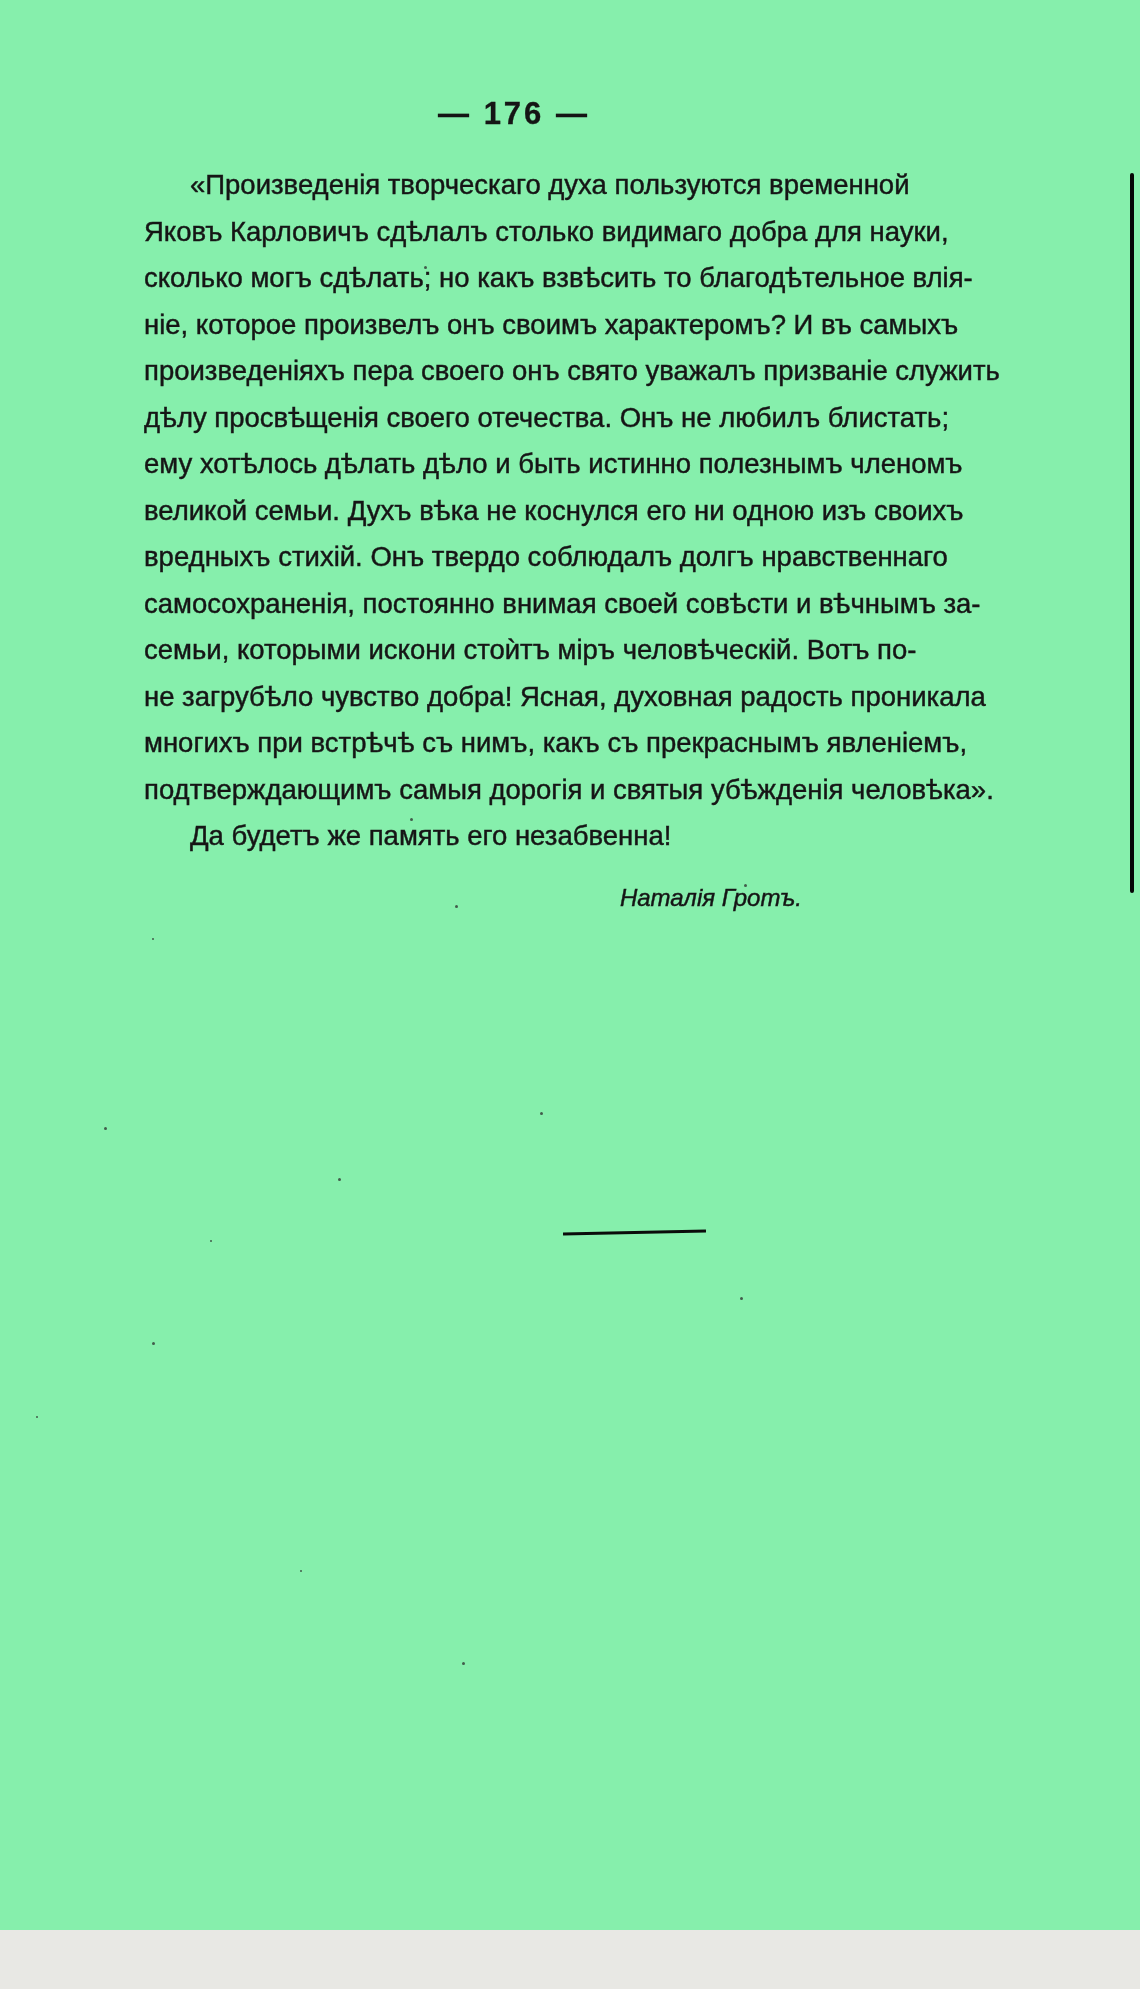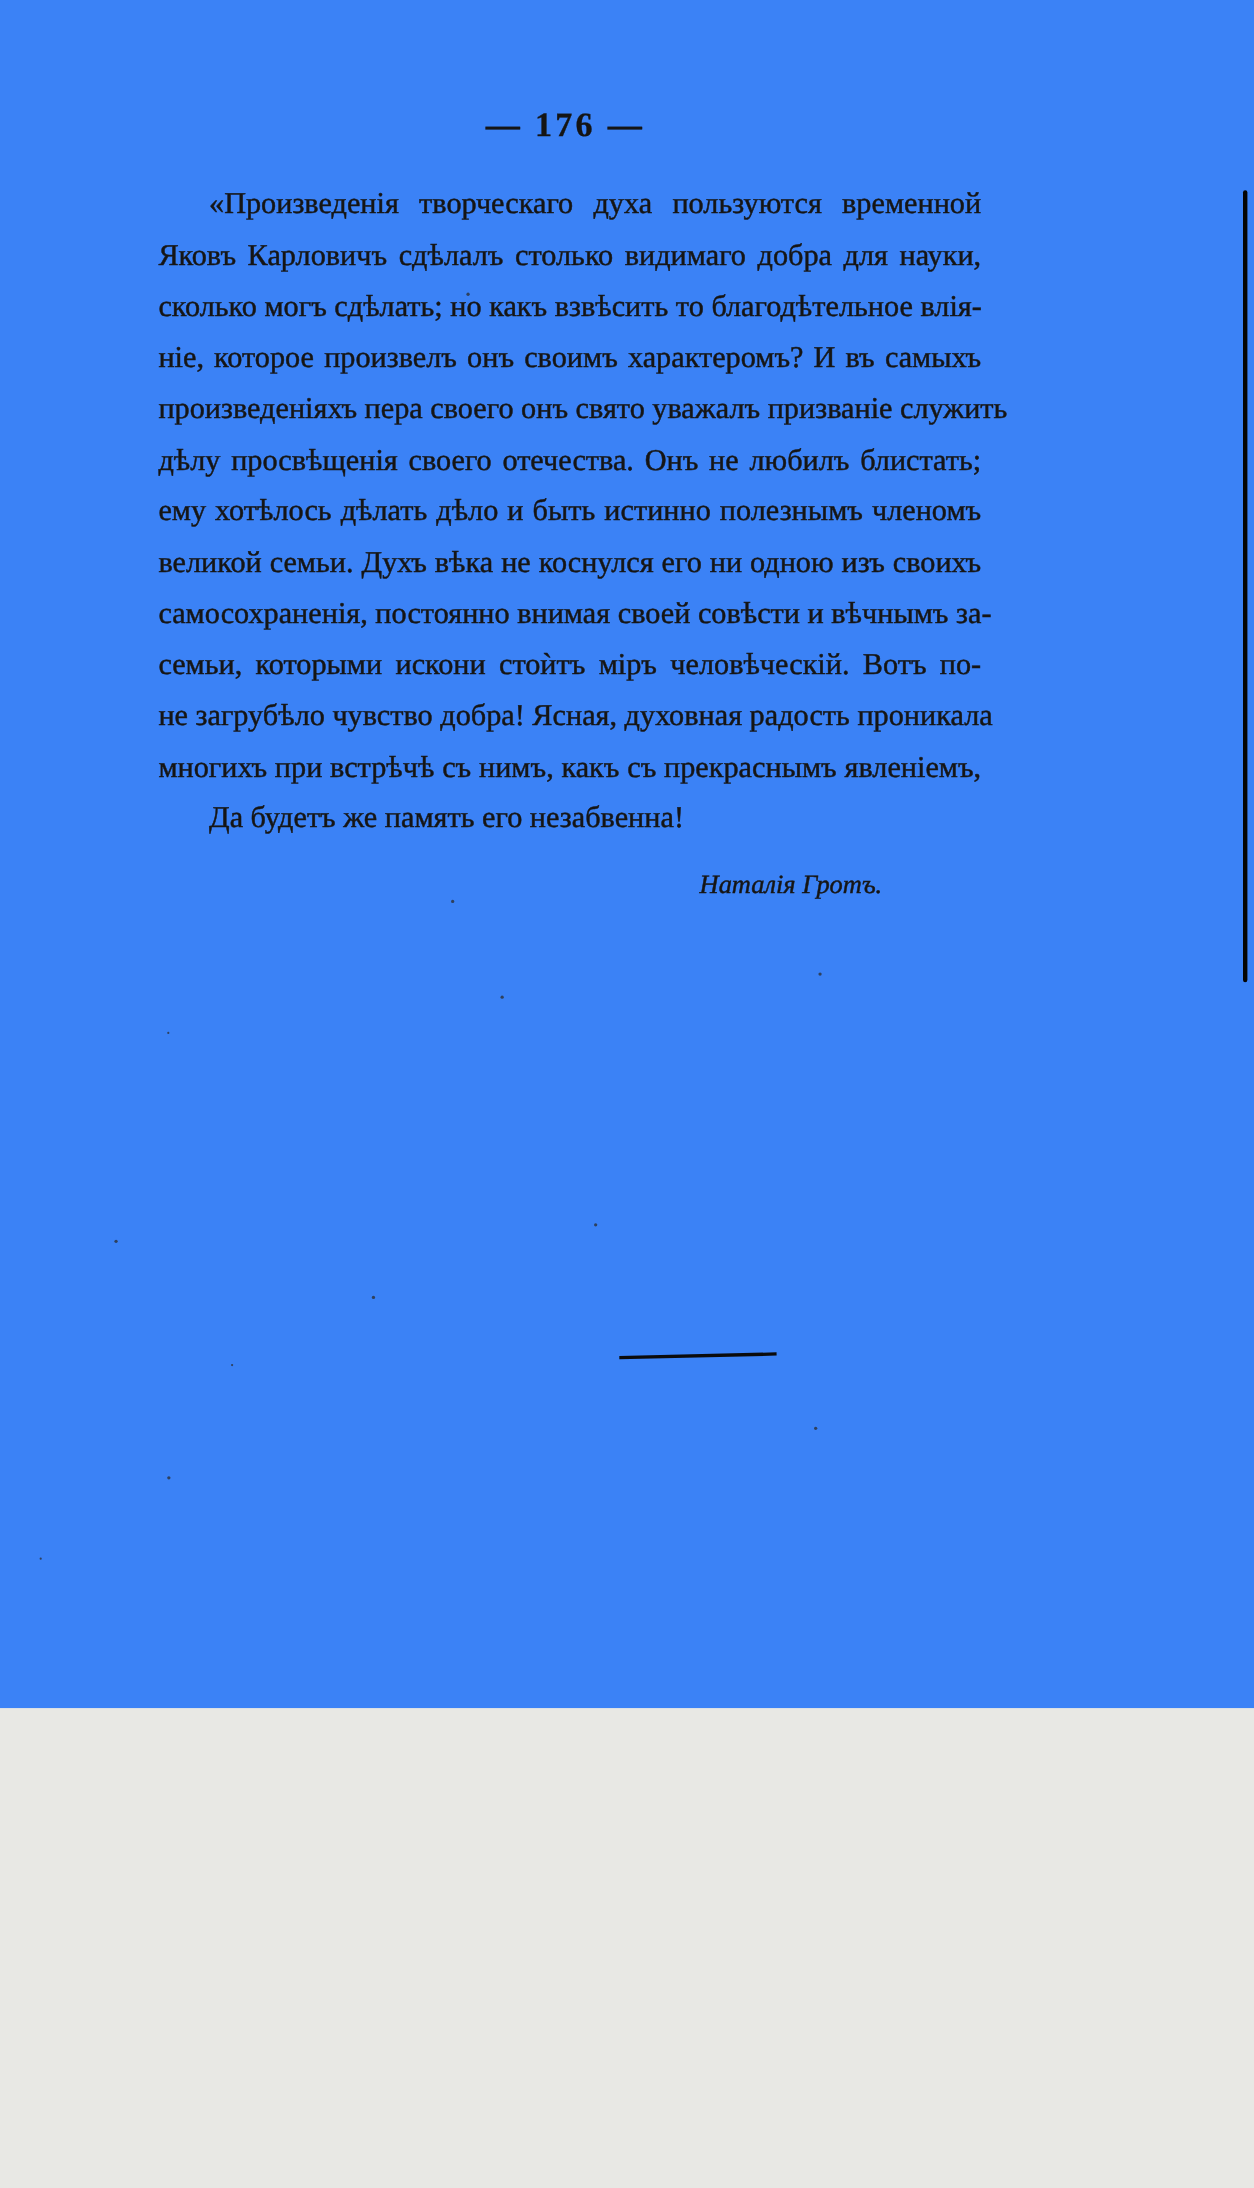--- a/index.html
+++ b/index.html
@@ -6,11 +6,11 @@
   .page {
     position: relative;
     width: 1140px;
-    height: 1553px;
+    height: 1930px;
     margin: 0 auto;
-    background: #3b82f6;
+    background: #86efac;
     overflow: hidden;
-    font-family: Liberation Serif, serif;
+    font-family: Liberation Sans, sans-serif;
     color: #151515;
   }
   .page-number {

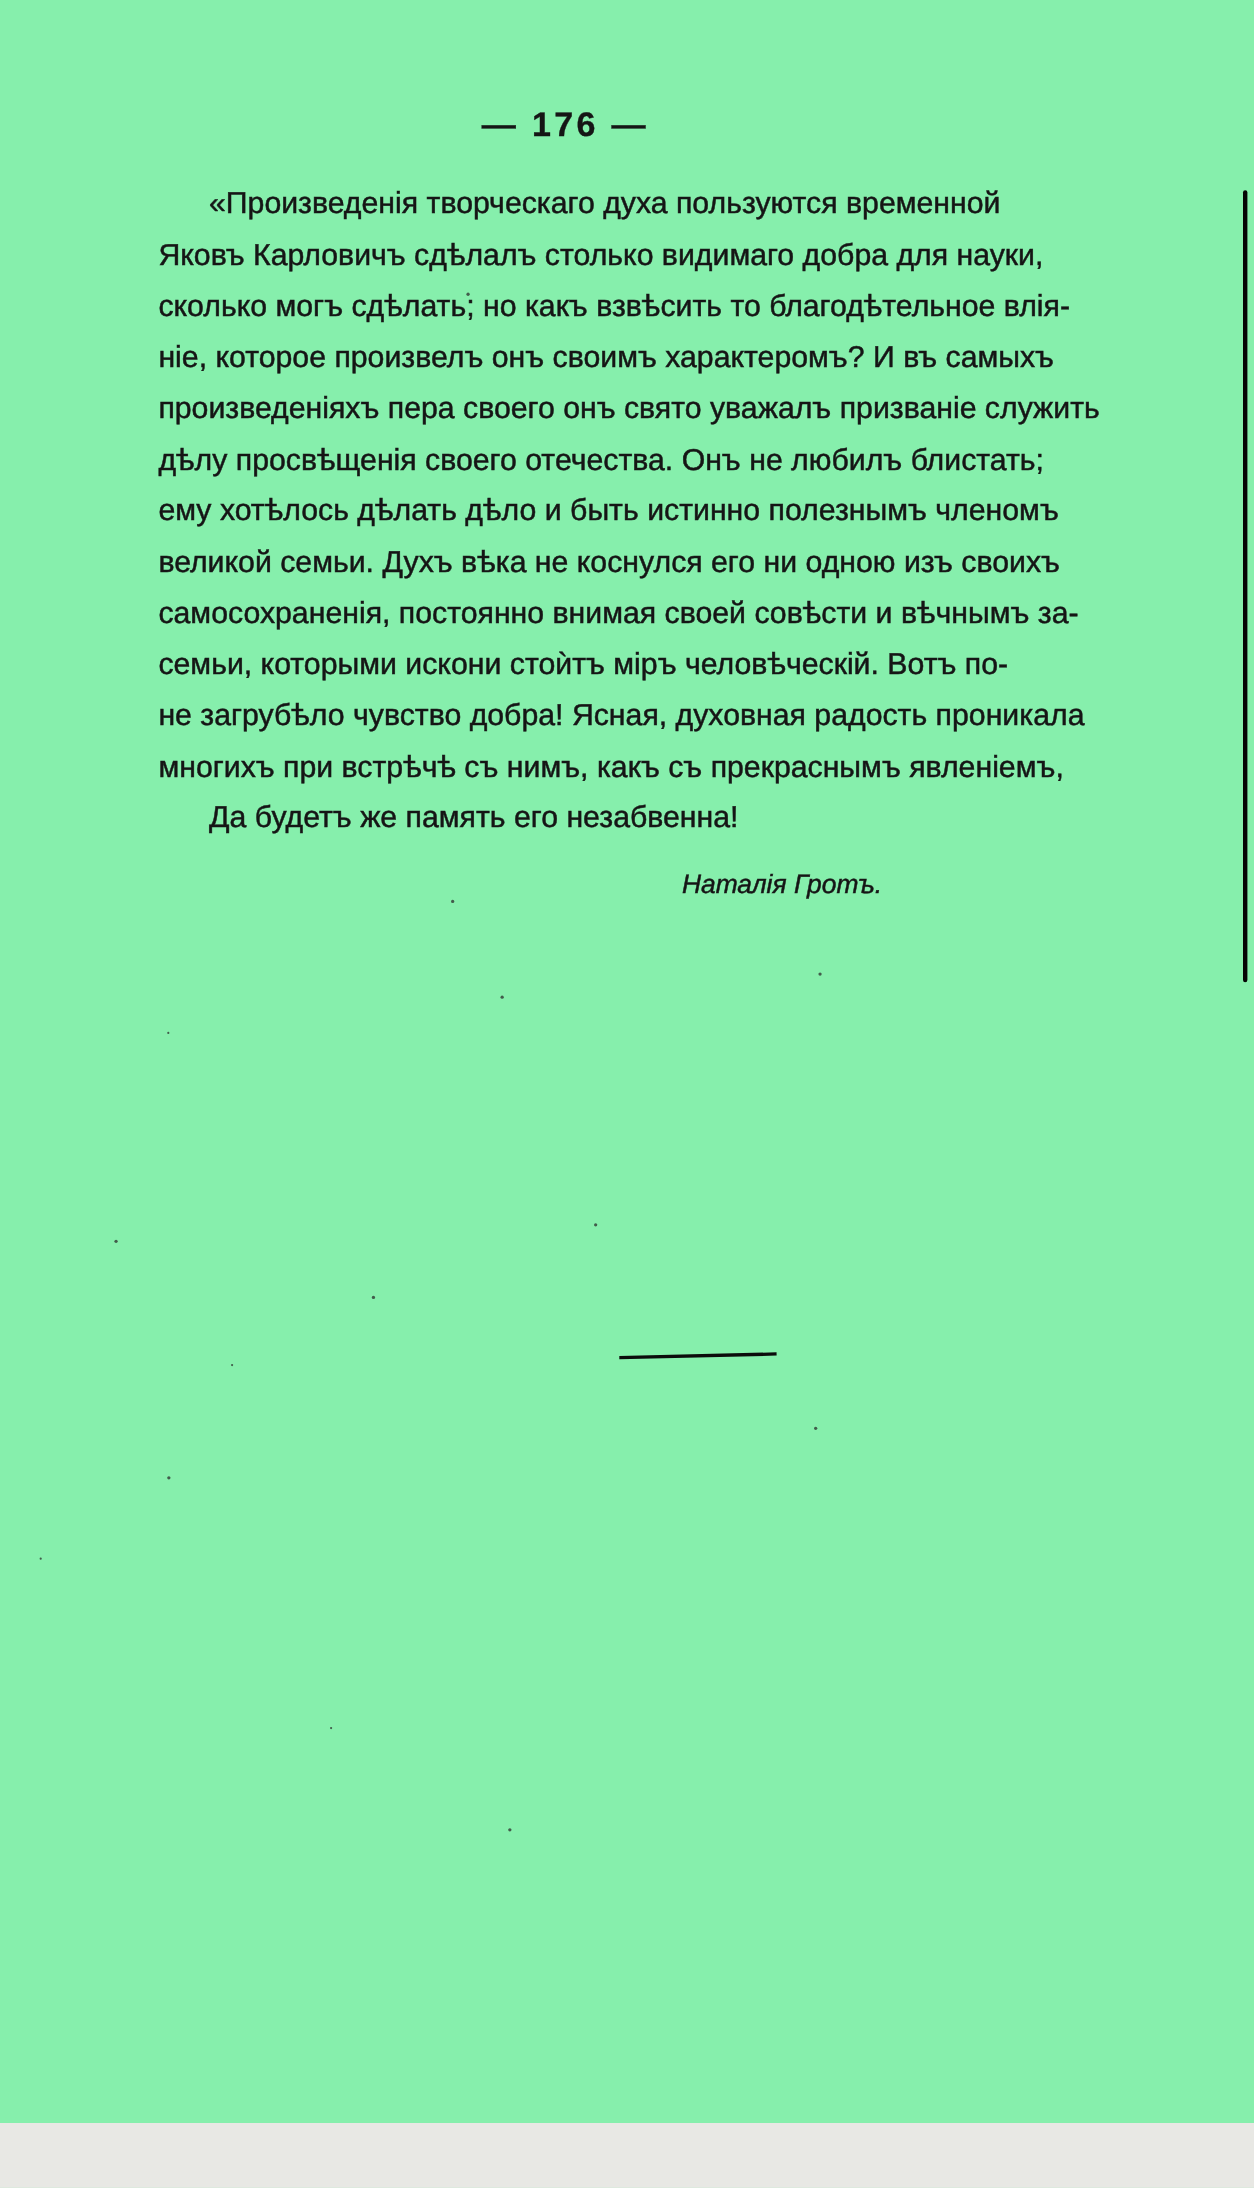--- a/index.html
+++ b/index.html
@@ -102,6 +102,7 @@
       <div class="tline">дѣлу просвѣщенія своего отечества. Онъ не любилъ блистать;</div>
       <div class="tline">ему хотѣлось дѣлать дѣло и быть истинно полезнымъ членомъ</div>
       <div class="tline">великой семьи. Духъ вѣка не коснулся его ни одною изъ своихъ</div>
+      <div class="tline">вредныхъ стихій. Онъ твердо соблюдалъ долгъ нравственнаго</div>
       <div class="tline">самосохраненія, постоянно внимая своей совѣсти и вѣчнымъ за-</div>
       <div class="tline">семьи, которыми искони стоѝтъ міръ человѣческій. Вотъ по-</div>
       <div class="tline">не загрубѣло чувство добра! Ясная, духовная радость проникала</div>

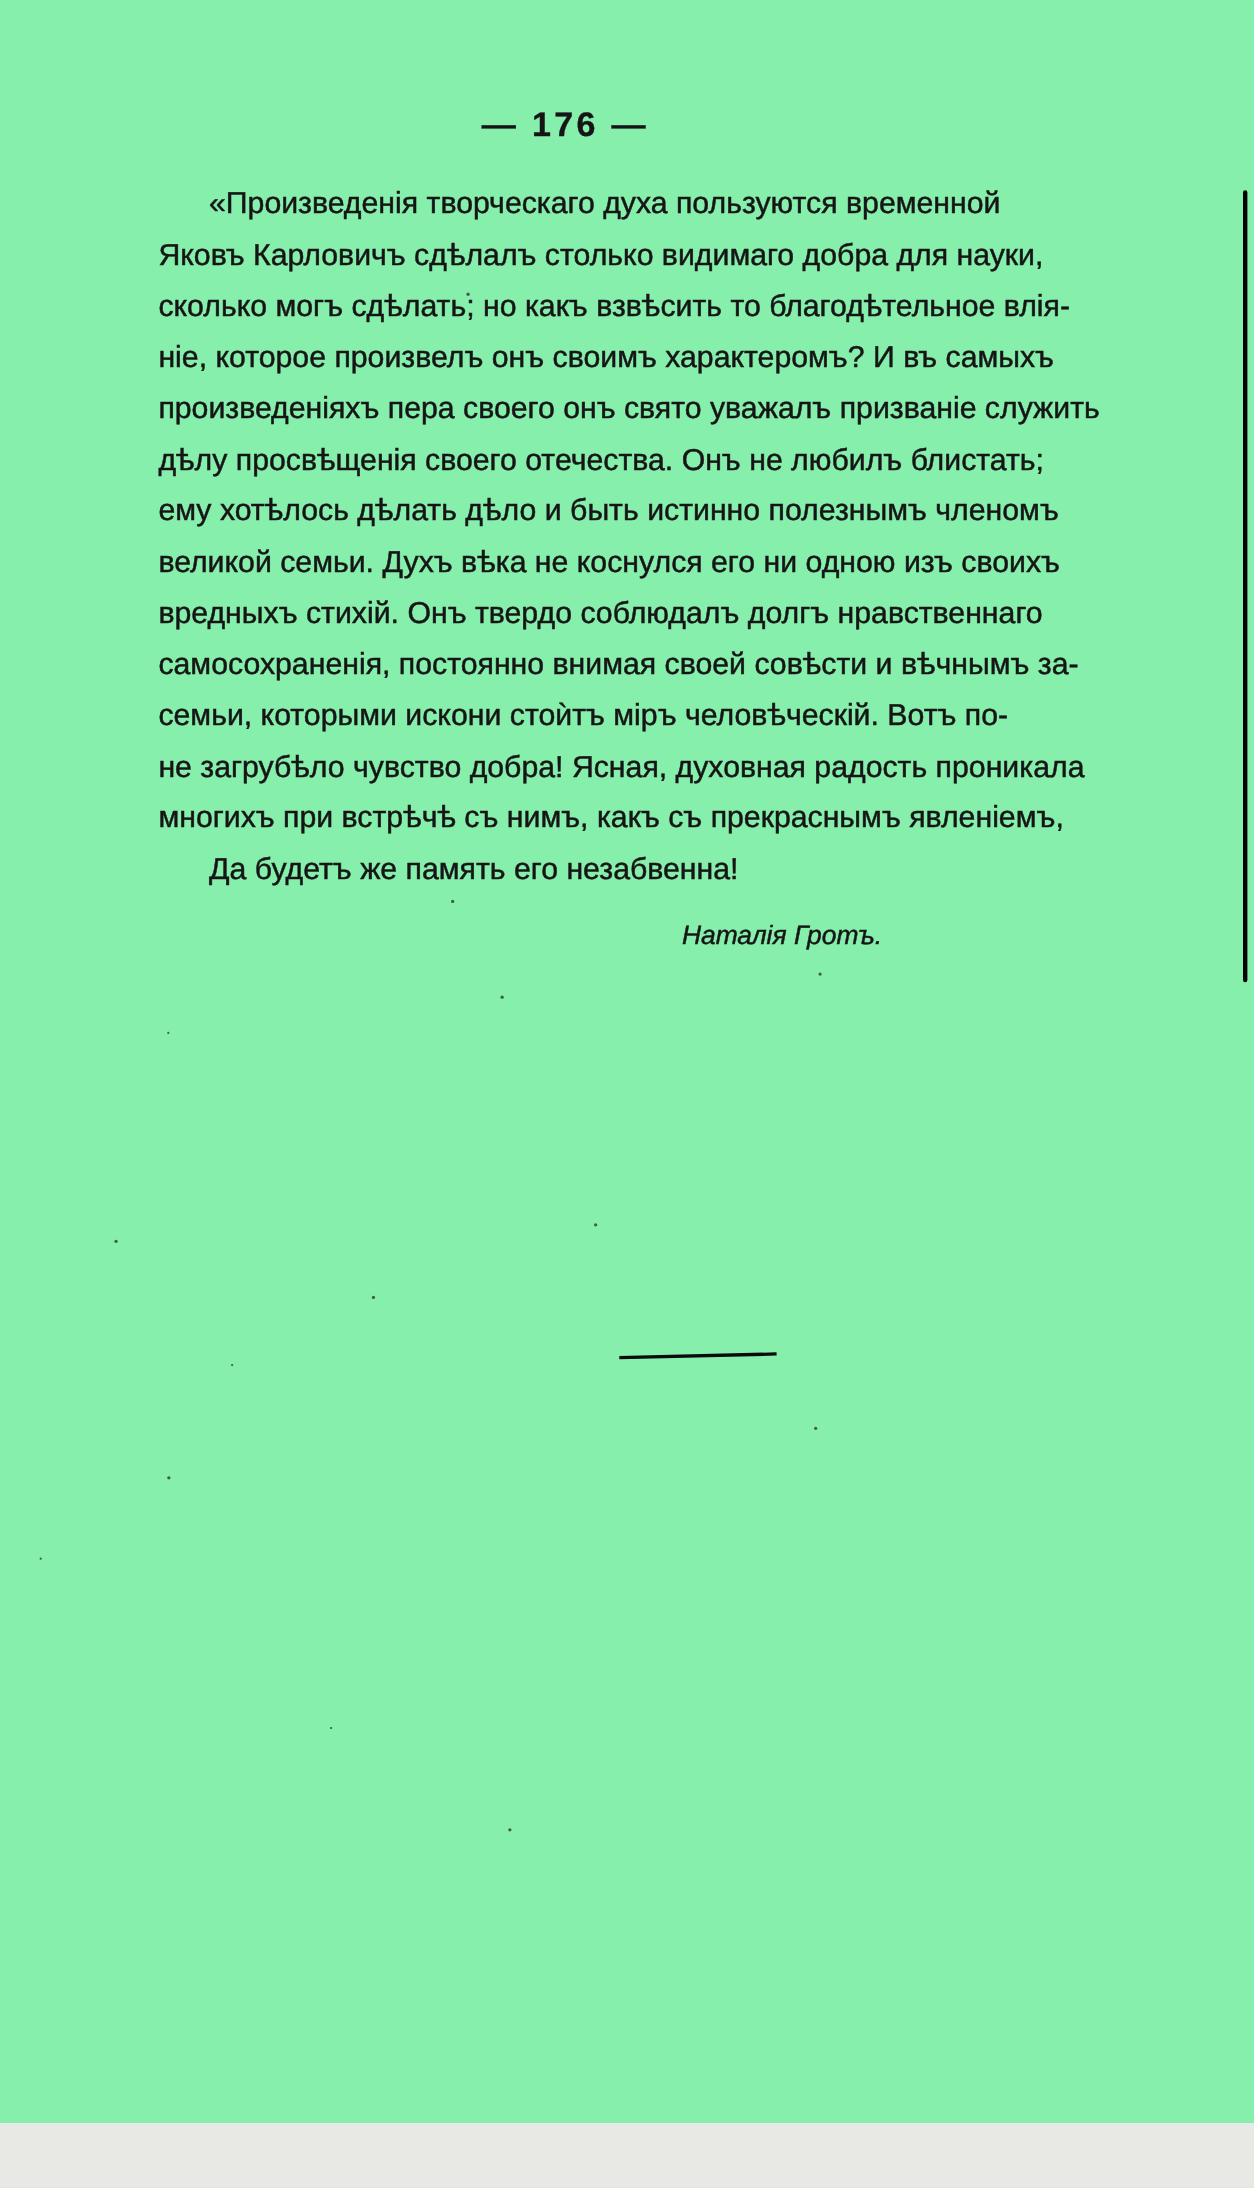--- a/index.html
+++ b/index.html
@@ -107,6 +107,7 @@
       <div class="tline">семьи, которыми искони стоѝтъ міръ человѣческій. Вотъ по-</div>
       <div class="tline">не загрубѣло чувство добра! Ясная, духовная радость проникала</div>
       <div class="tline">многихъ при встрѣчѣ съ нимъ, какъ съ прекраснымъ явленіемъ,</div>
+      <div class="tline">подтверждающимъ самыя дорогія и святыя убѣжденія человѣка».</div>
     </div>
 
     <div class="closing-line">Да будетъ же память его незабвенна!</div>

